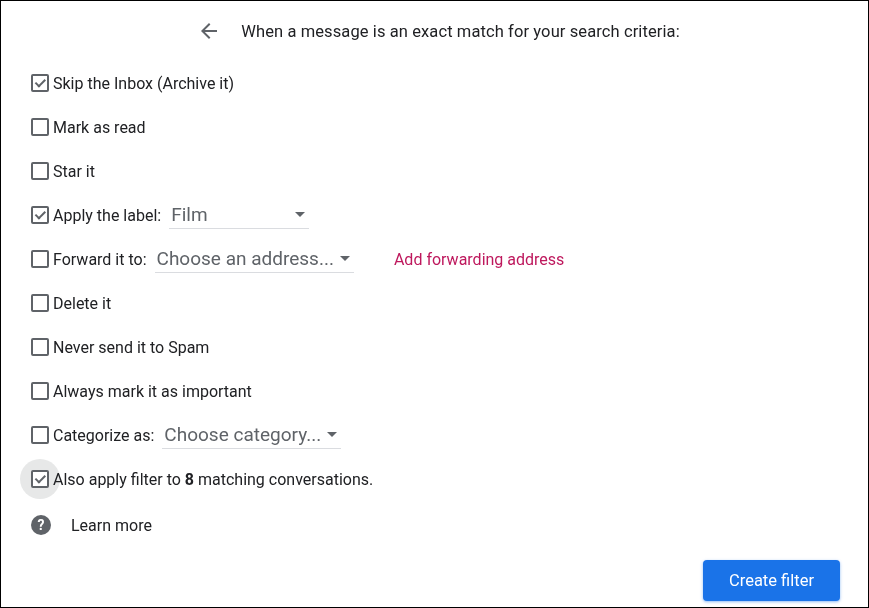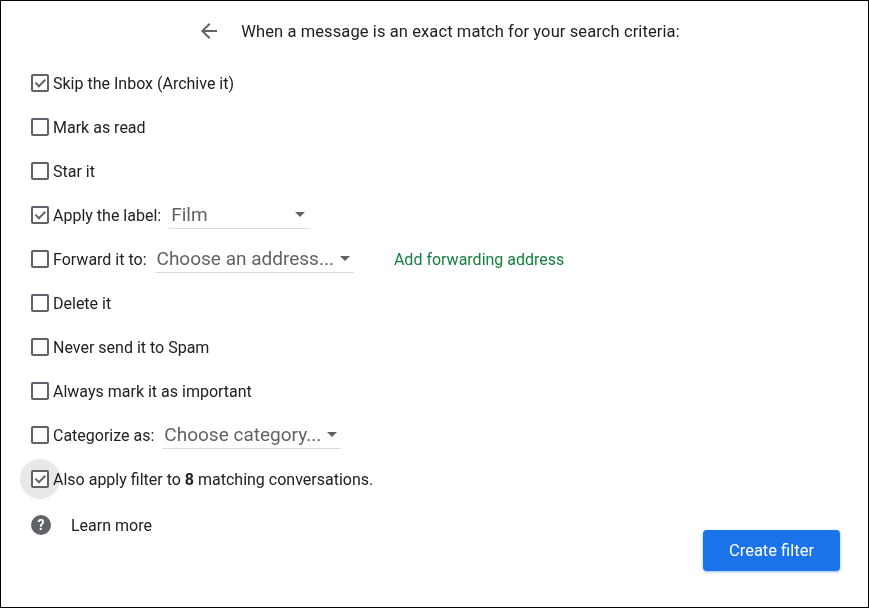--- a/index.html
+++ b/index.html
@@ -101,7 +101,7 @@
       border-top: 5px solid #5f6368;
     }
     .link {
-      color: #15803d;
+      color: #be185d;
       font-size: 16px;
       cursor: pointer;
       margin-left: 32px;

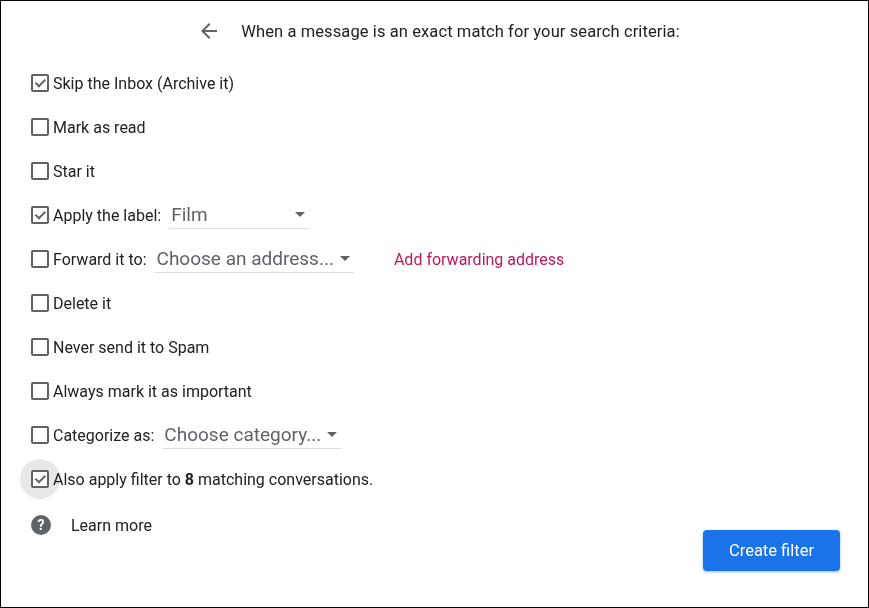--- a/index.html
+++ b/index.html
@@ -135,7 +135,7 @@
     .create-btn {
       position: absolute;
       right: 28px;
-      bottom: 36px;
+      bottom: 6px;
       background: #1a73e8;
       color: #fff;
       border: none;

